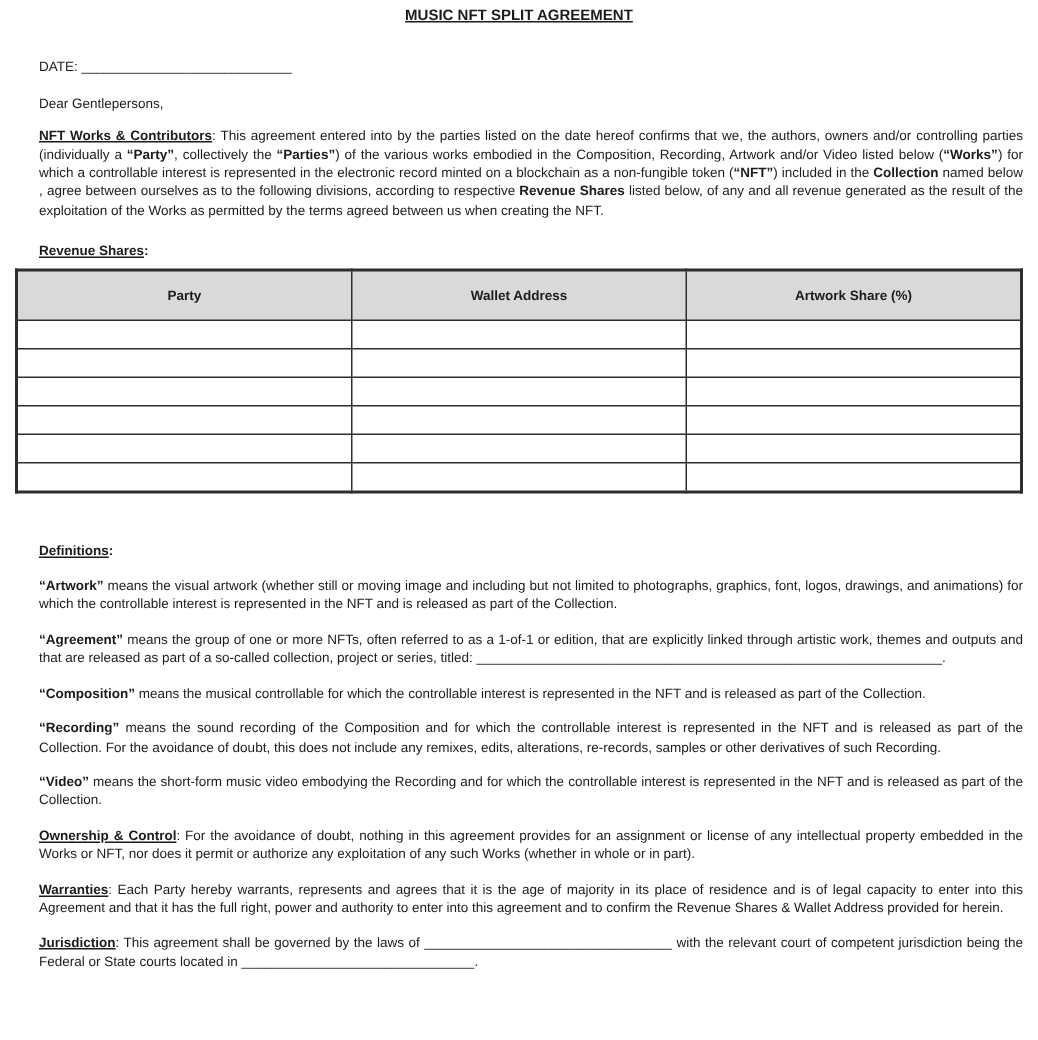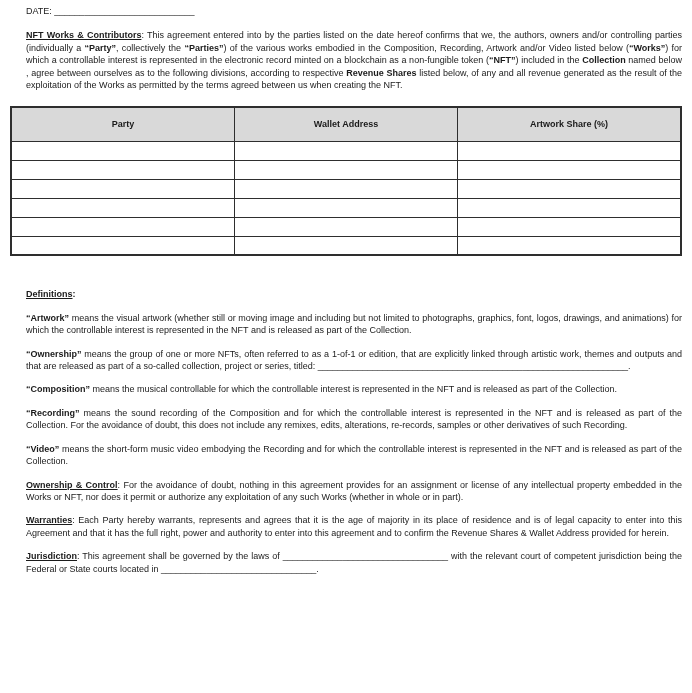--- a/index.html
+++ b/index.html
@@ -58,6 +58,7 @@
 
 <div class="page">
 
+  <div class="doc-title">MUSIC NFT SPLIT AGREEMENT</div>
 
   <p class="date-line"><span>DATE: </span><span>____________________________</span></p>
 

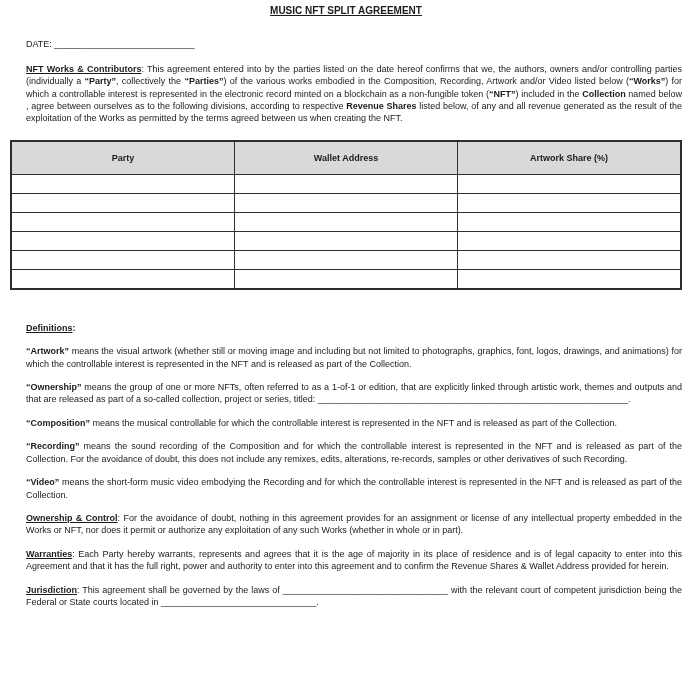--- a/index.html
+++ b/index.html
@@ -62,6 +62,7 @@
 
   <p class="date-line"><span>DATE: </span><span>____________________________</span></p>
 
+  <p class="salutation">Dear Gentlepersons,</p>
 
   <p class="para para-lead"><span class="run-b run-u">NFT Works &amp; Contributors</span><span>: This agreement entered into by the parties listed on the date hereof confirms that we, the authors, owners and/or controlling parties (individually a </span><span class="run-b">“Party”</span><span>, collectively the </span><span class="run-b">“Parties”</span><span>) of the various works embodied in the Composition, Recording, Artwork and/or Video listed below (</span><span class="run-b">“Works”</span><span>) for which a controllable interest is represented in the electronic record minted on a blockchain as a non-fungible token (</span><span class="run-b">“NFT”</span><span>) included in the </span><span class="run-b">Collection</span><span> named below , agree between ourselves as to the following divisions, according to respective </span><span class="run-b">Revenue Shares</span><span> listed below, of any and all revenue generated as the result of the exploitation of the Works as permitted by the terms agreed between us when creating the NFT.</span></p>
 

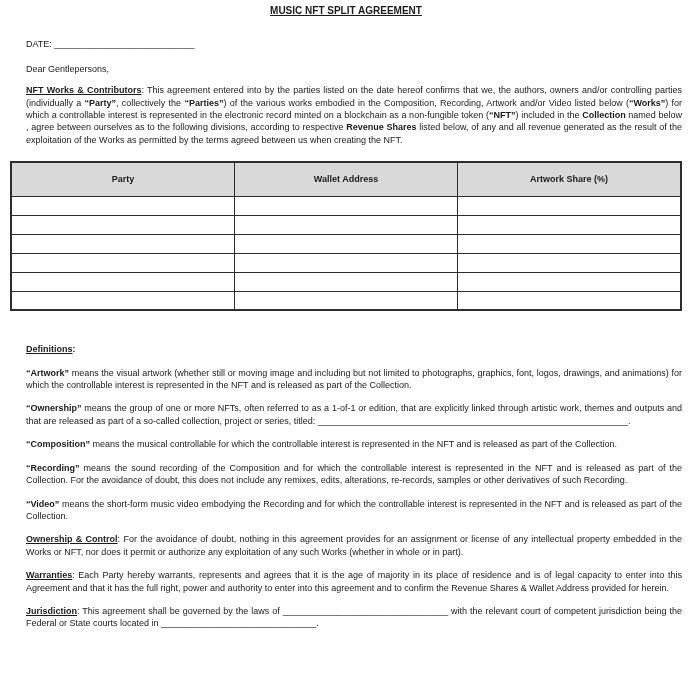--- a/index.html
+++ b/index.html
@@ -66,6 +66,7 @@
 
   <p class="para para-lead"><span class="run-b run-u">NFT Works &amp; Contributors</span><span>: This agreement entered into by the parties listed on the date hereof confirms that we, the authors, owners and/or controlling parties (individually a </span><span class="run-b">“Party”</span><span>, collectively the </span><span class="run-b">“Parties”</span><span>) of the various works embodied in the Composition, Recording, Artwork and/or Video listed below (</span><span class="run-b">“Works”</span><span>) for which a controllable interest is represented in the electronic record minted on a blockchain as a non-fungible token (</span><span class="run-b">“NFT”</span><span>) included in the </span><span class="run-b">Collection</span><span> named below , agree between ourselves as to the following divisions, according to respective </span><span class="run-b">Revenue Shares</span><span> listed below, of any and all revenue generated as the result of the exploitation of the Works as permitted by the terms agreed between us when creating the NFT.</span></p>
 
+  <p class="heading-line"><span class="run-b run-u">Revenue Shares</span><span class="run-b">:</span></p>
 
   <table class="rev-table">
     <thead>

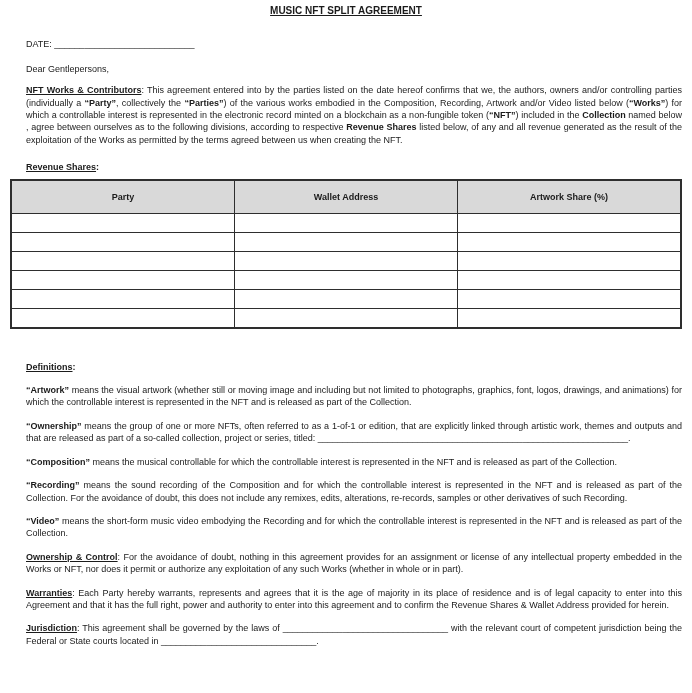--- a/index.html
+++ b/index.html
@@ -114,7 +114,7 @@
 
   <p class="para"><span class="run-b">“Artwork”</span><span> means the visual artwork (whether still or moving image and including but not limited to photographs, graphics, font, logos, drawings, and animations) for which the controllable interest is represented in the NFT and is released as part of the Collection.</span></p>
 
-  <p class="para"><span class="run-b">“Ownership”</span><span> means the group of one or more NFTs, often referred to as a 1-of-1 or edition, that are explicitly linked through artistic work, themes and outputs and that are released as part of a so-called collection, project or series, titled: </span><span>______________________________________________________________</span><span>.</span></p>
+  <p class="para"><span class="run-b">“Agreement”</span><span> means the group of one or more NFTs, often referred to as a 1-of-1 or edition, that are explicitly linked through artistic work, themes and outputs and that are released as part of a so-called collection, project or series, titled: </span><span>______________________________________________________________</span><span>.</span></p>
 
   <p class="para"><span class="run-b">“Composition”</span><span> means the musical controllable for which the controllable interest is represented in the NFT and is released as part of the Collection.</span></p>
 

